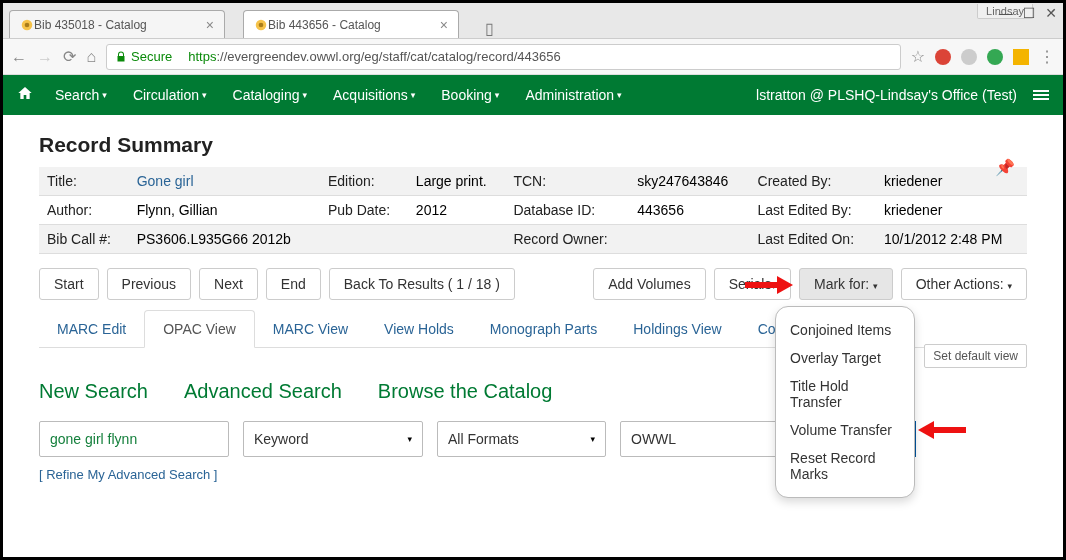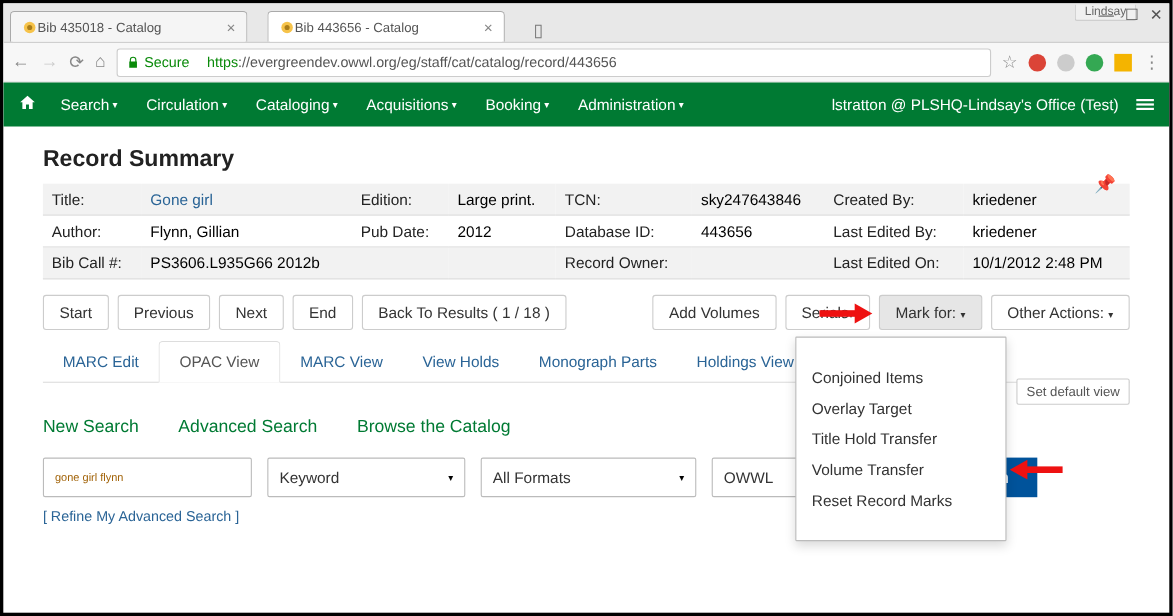--- a/index.html
+++ b/index.html
@@ -40,7 +40,7 @@
   .red-arrow-h { position:absolute; left:-54px; top:9px; width:50px; height:16px; pointer-events:none;}
   .red-arrow-h .shaft{position:absolute; left:0; top:5px; width:34px; height:6px; background:#e11;}
   .red-arrow-h .head{position:absolute; left:32px; top:-1px; width:0;height:0;border-top:9px solid transparent;border-bottom:9px solid transparent;border-left:16px solid #e11;}
-  .dropdown { position: absolute; right: 112px; top: 38px; width: 192px; background: #fff; border: 1px solid #bbb; border-radius: 1px; box-shadow: 0 4px 10px rgba(0,0,0,0.15); padding: 22px 0; z-index:50;}
+  .dropdown { position: absolute; right: 112px; top: 38px; width: 140px; background: #fff; border: 1px solid #bbb; border-radius: 13px; box-shadow: 0 4px 10px rgba(0,0,0,0.15); padding: 9px 0; z-index:50;}
   .dropdown .item { padding: 6px 14px; font-size: 14px; color: #333; cursor: pointer; display:flex; align-items:center; position:relative;}
   .red-arrow-h2 { position:absolute; right:-52px; width:50px; height:16px; pointer-events:none;}
   .red-arrow-h2 .shaft{position:absolute; right:0; top:5px; width:34px; height:6px; background:#e11;}

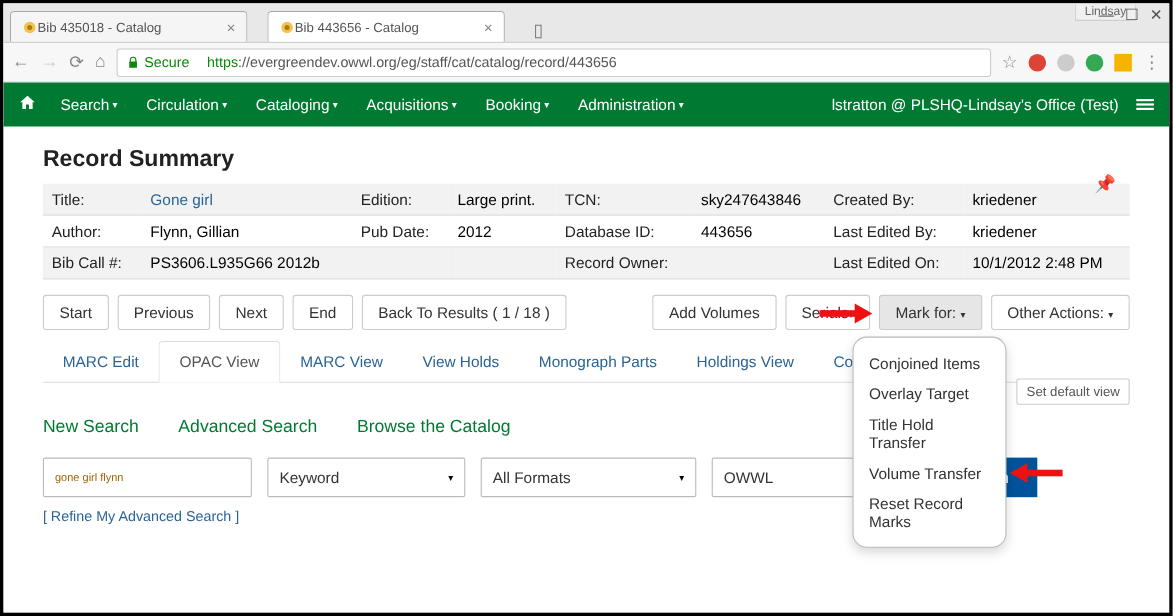--- a/index.html
+++ b/index.html
@@ -49,7 +49,7 @@
   .tabs .tab-item { padding: 10px 18px; color: #2a6496; cursor: pointer; }
   .tabs .tab-item.active { border: 1px solid #ddd; border-bottom: 1px solid #fff; border-radius: 4px 4px 0 0; color: #555; margin-bottom:-1px; background:#fff;}
   .set-default { position:absolute; right:0; top:34px; border:1px solid #ccc; background:#fff; padding:4px 8px; font-size:12px; color:#555; border-radius:2px;}
-  .search-links { margin-top: 32px; display: flex; gap: 36px; color: #007a33; font-size: 16px; font-weight:500;}
+  .search-links { margin-top: 32px; display: flex; gap: 36px; color: #007a33; font-size: 20px; font-weight:500;}
   .search-row { margin-top: 18px; display: flex; gap: 14px; align-items:center;}
   .field { border: 1px solid #bbb; border-radius: 2px; height: 36px; padding: 0 10px; font-size: 14px; display:flex; align-items:center; justify-content:space-between; background:#fff;}
   .field input { border:none; outline:none; font-size:10px; width:100%; color:#a16207;}

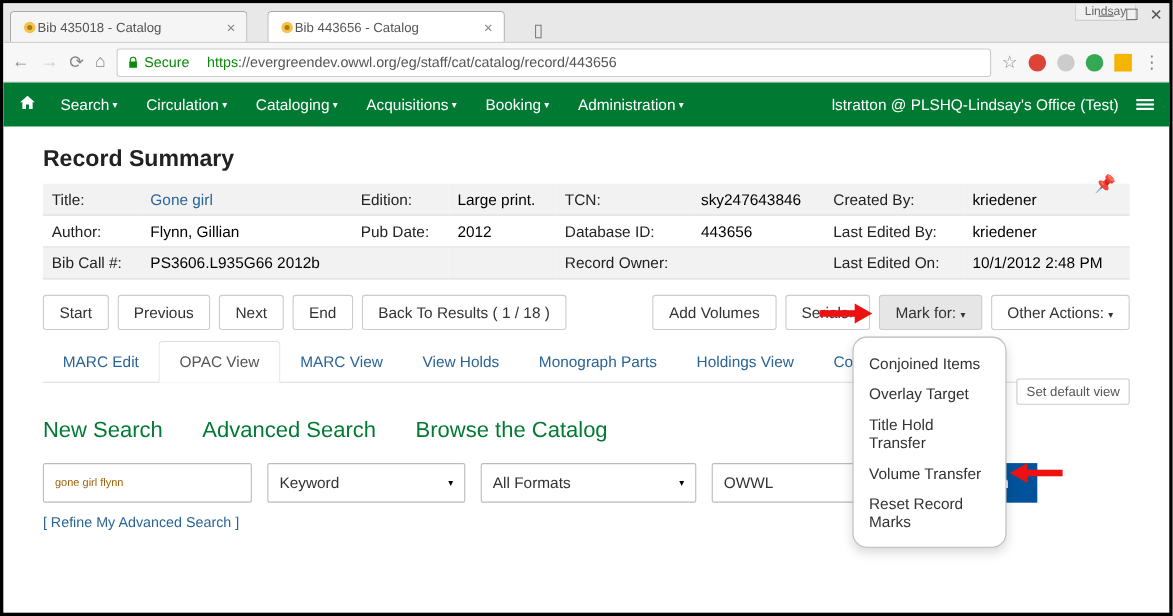--- a/index.html
+++ b/index.html
@@ -52,7 +52,7 @@
   .search-links { margin-top: 32px; display: flex; gap: 36px; color: #007a33; font-size: 20px; font-weight:500;}
   .search-row { margin-top: 18px; display: flex; gap: 14px; align-items:center;}
   .field { border: 1px solid #bbb; border-radius: 2px; height: 36px; padding: 0 10px; font-size: 14px; display:flex; align-items:center; justify-content:space-between; background:#fff;}
-  .field input { border:none; outline:none; font-size:10px; width:100%; color:#a16207;}
+  .field input { border:none; outline:none; font-size:14px; width:100%; color:#15803d;}
   .sel { color:#333;}
   .search-btn { background: #00539b; color: #fff; border:none; height:36px; padding:0 26px; font-size:15px; font-weight:700; cursor:pointer;}
   .refine { margin-top: 10px; color: #2a6496; font-size: 13px; }

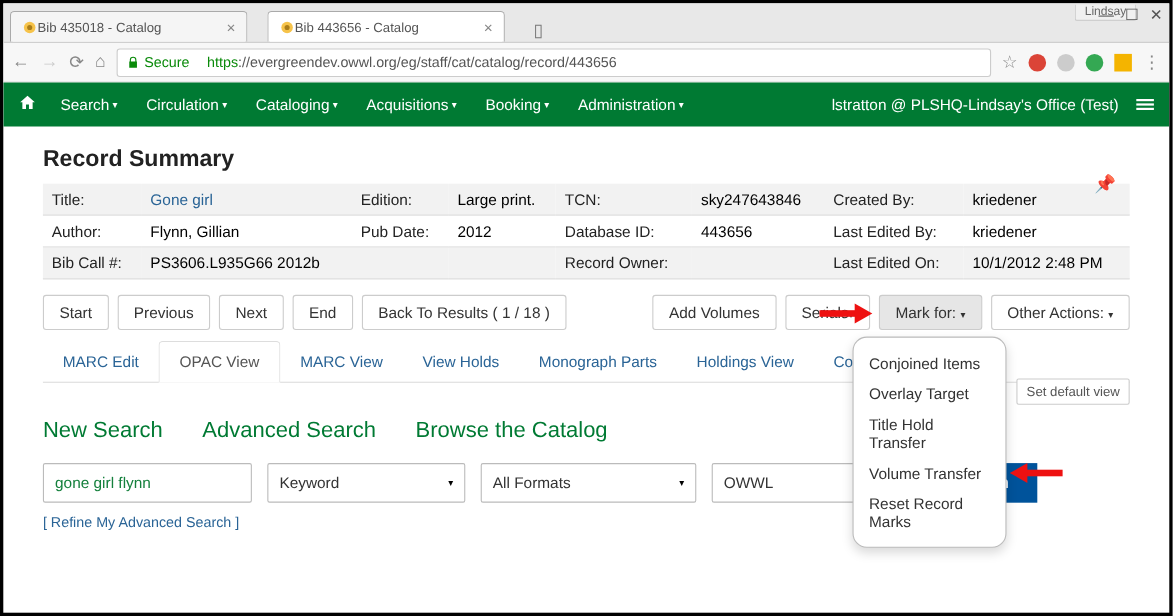--- a/index.html
+++ b/index.html
@@ -252,7 +252,7 @@
       <span class="sel">Keyword</span>
         <span class="caret">▾</span>
     </div>
-    <div class="field" style="width:196px">
+    <div class="field" style="width:169px">
       <span class="sel">All Formats</span>
         <span class="caret">▾</span>
     </div>

